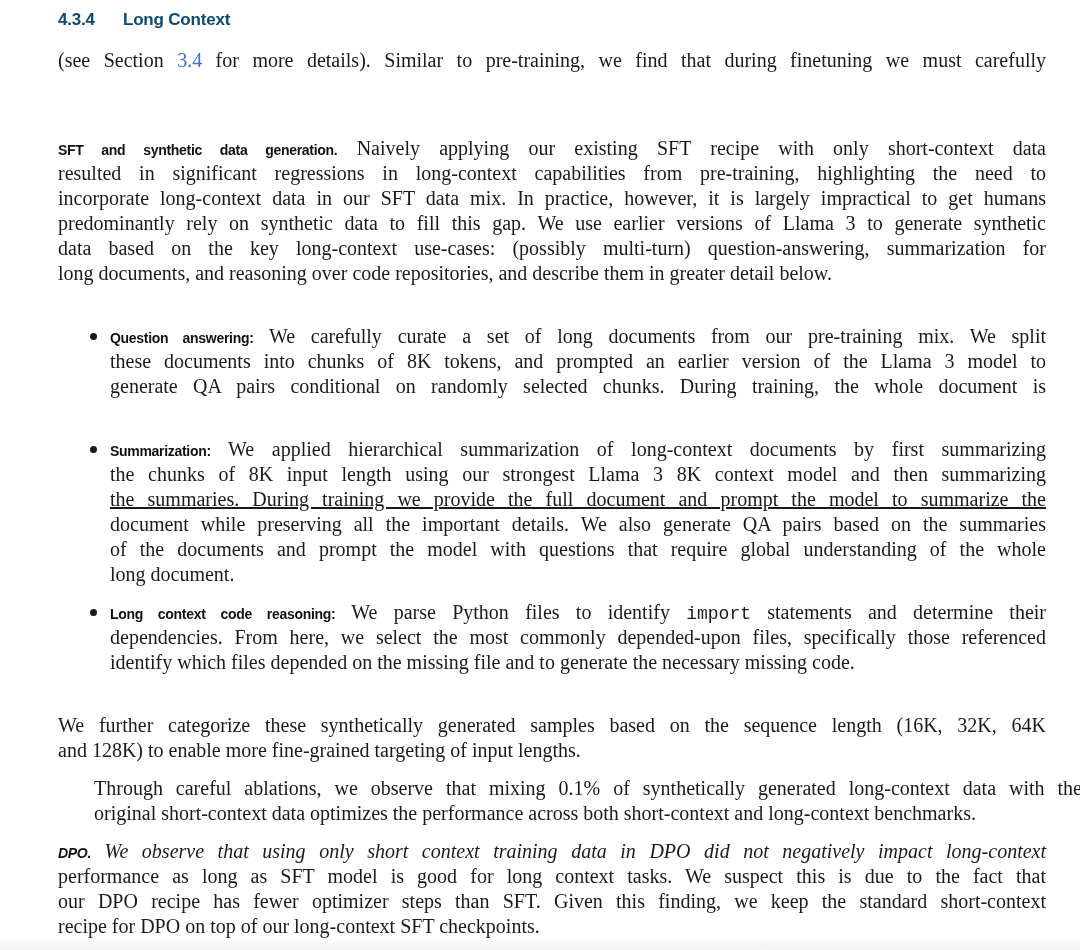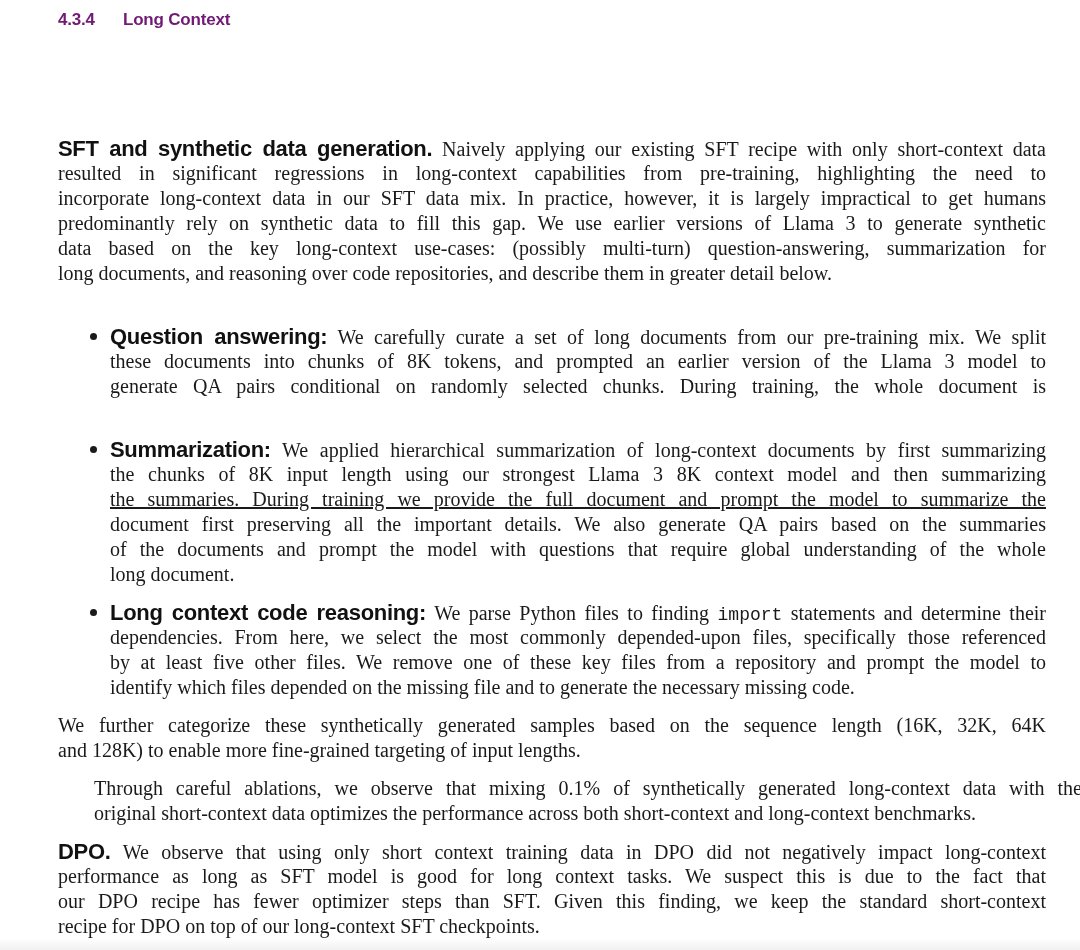--- a/index.html
+++ b/index.html
@@ -13,7 +13,7 @@
   .heading {
     position: absolute; top: 10px; left: 0;
     font-family: "Liberation Sans", "DejaVu Sans", sans-serif;
-    font-weight: bold; font-size: 17px; letter-spacing: -0.2px; color: #701a75;
+    font-weight: bold; font-size: 17px; letter-spacing: -0.2px; color: #0c4a6e;
     white-space: nowrap;
   }
   .heading .num { display: inline-block; width: 65px; }

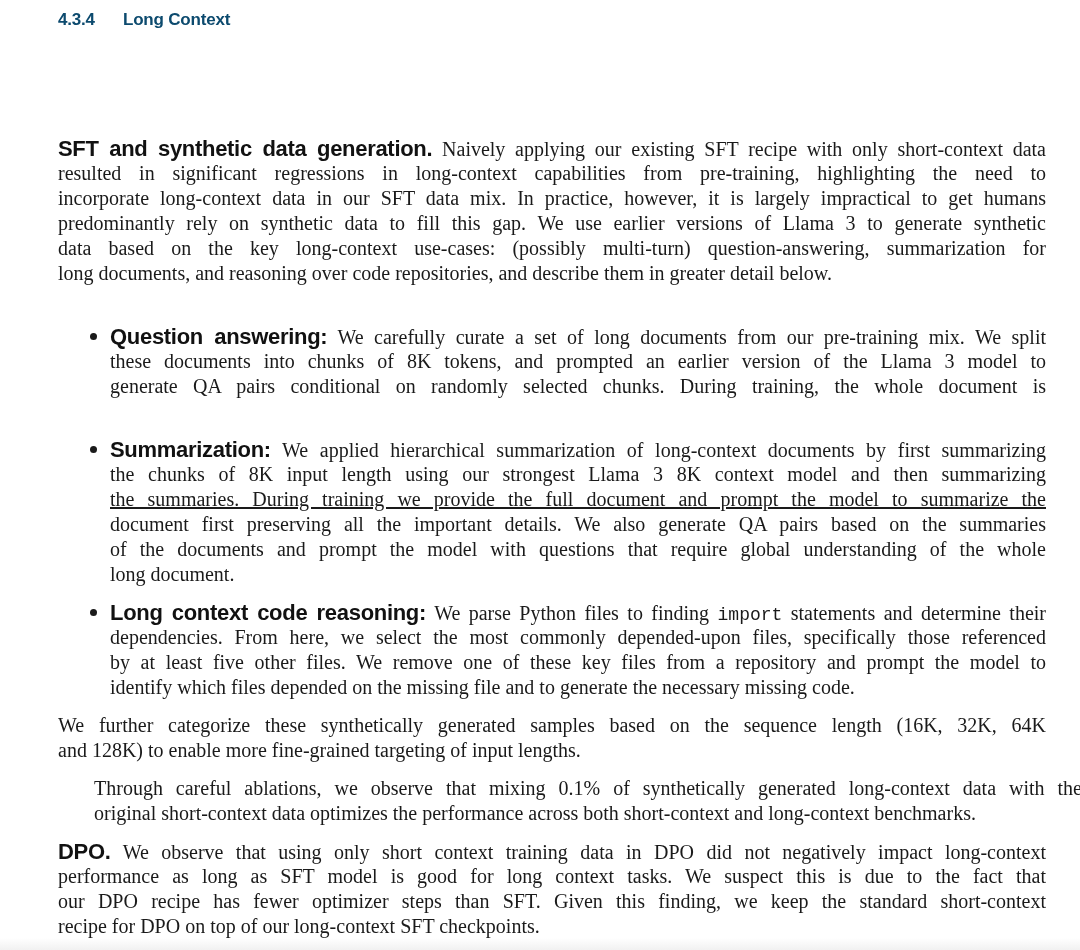--- a/index.html
+++ b/index.html
@@ -51,6 +51,7 @@
   </div>
 
   <div class="para" style="top:48px;">
+    <div class="line" style="word-spacing: 0px;"><span>(see Section </span><a class="link">3.4</a> <span>for more details). Similar to pre-training, we find that during finetuning we must carefully</span></div>
   </div>
 
   <div class="para" style="top:136px;">

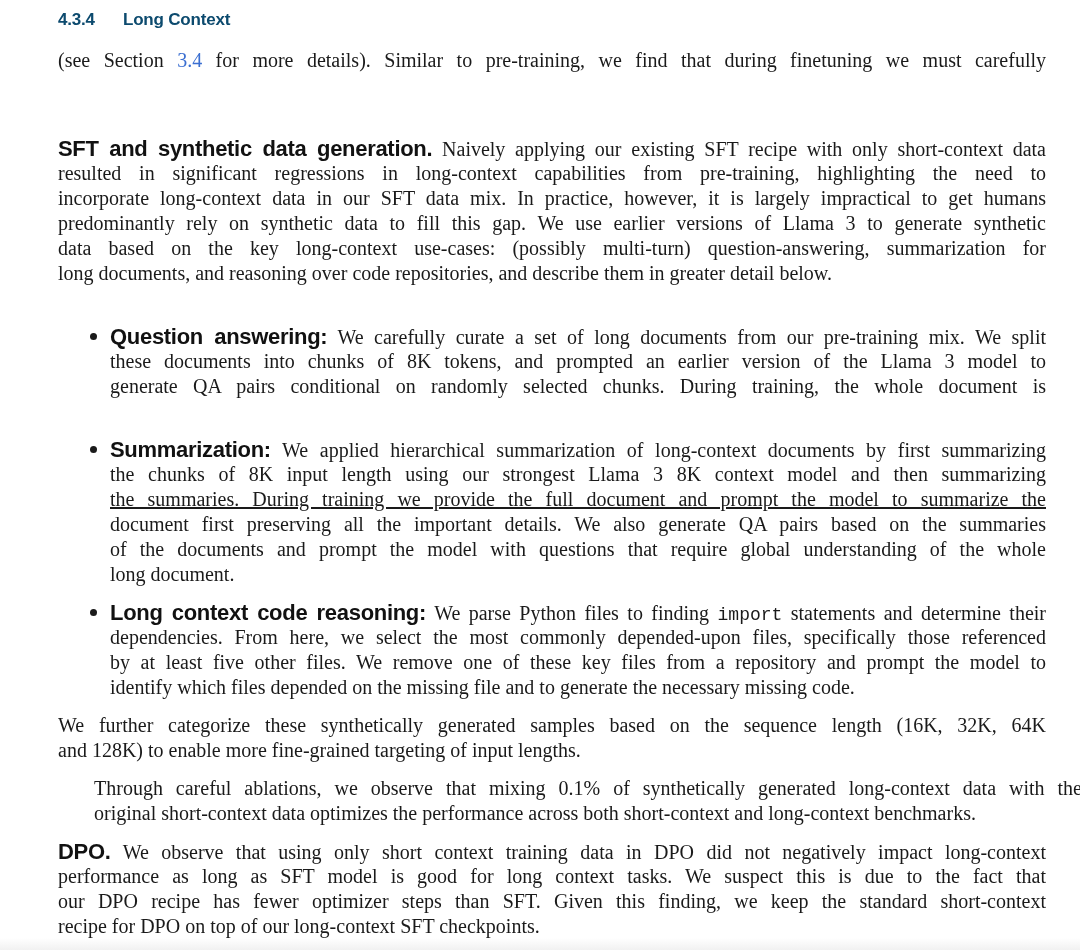--- a/index.html
+++ b/index.html
@@ -27,7 +27,7 @@
   .line.last { text-align-last: left; }
   .lead {
     font-family: "Liberation Sans", "DejaVu Sans", sans-serif;
-    font-weight: bold; font-size: 22px; letter-spacing: -0.3px; color: #111;
+    font-weight: bold; font-size: 14px; letter-spacing: -0.3px; color: #111;
   }
   .link { color: #3b6fd1; }
   .mono { font-family: "Liberation Mono", "DejaVu Sans Mono", monospace; font-size: 18px; }

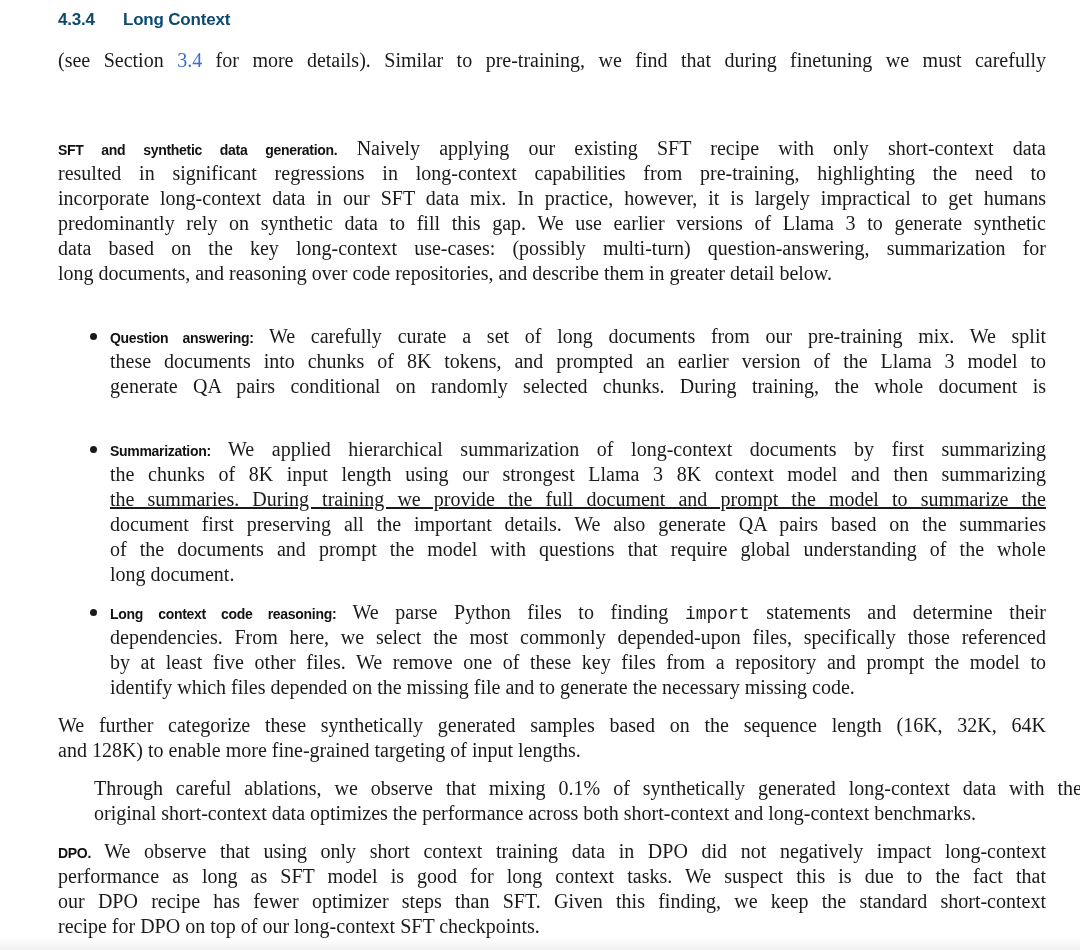--- a/index.html
+++ b/index.html
@@ -75,7 +75,7 @@
     <div class="line" style="word-spacing: 0px;"><span class="lead">Summarization:</span> <span>We applied hierarchical summarization of long-context documents by first summarizing</span></div>
     <div class="line" style="word-spacing: 0px;">the chunks of 8K input length using our strongest Llama 3 8K context model and then summarizing</div>
     <div class="line" style="word-spacing: 0px; text-decoration: underline;">the summaries. During training we provide the full document and prompt the model to summarize the</div>
-    <div class="line" style="word-spacing: 0px;">document first preserving all the important details. We also generate QA pairs based on the summaries</div>
+    <div class="line" style="word-spacing: 0px;">document while preserving all the important details. We also generate QA pairs based on the summaries</div>
     <div class="line" style="word-spacing: 0px;">of the documents and prompt the model with questions that require global understanding of the whole</div>
     <div class="line last">long document.</div>
   </div>

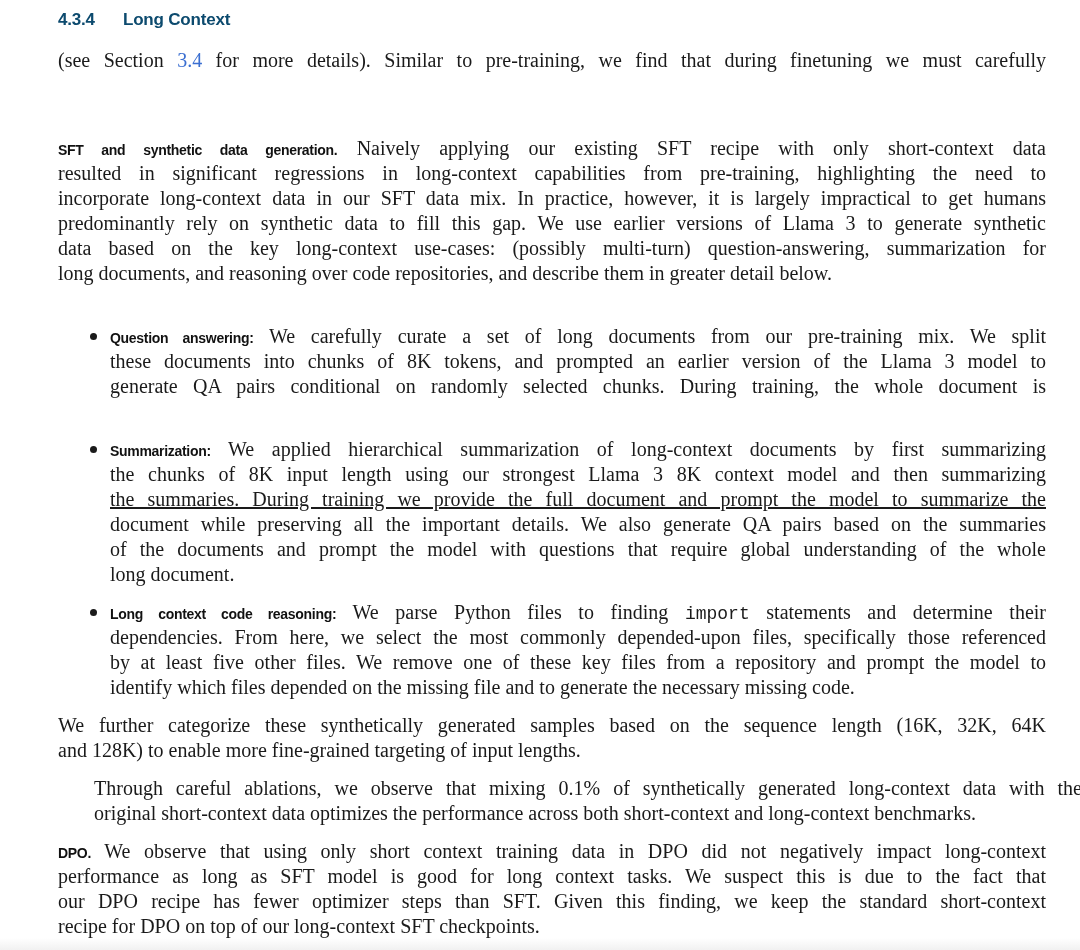--- a/index.html
+++ b/index.html
@@ -82,7 +82,7 @@
 
   <div class="bullet-item" style="top:600px;">
     <span class="bullet-dot"></span>
-    <div class="line" style="word-spacing: -0.00223214px;"><span class="lead">Long context code reasoning:</span> <span>We parse Python files to finding</span> <span class="mono">import</span> <span>statements and determine their</span></div>
+    <div class="line" style="word-spacing: -0.00223214px;"><span class="lead">Long context code reasoning:</span> <span>We parse Python files to identify</span> <span class="mono">import</span> <span>statements and determine their</span></div>
     <div class="line" style="word-spacing: 0px;">dependencies. From here, we select the most commonly depended-upon files, specifically those referenced</div>
     <div class="line" style="word-spacing: 0px;">by at least five other files. We remove one of these key files from a repository and prompt the model to</div>
     <div class="line last">identify which files depended on the missing file and to generate the necessary missing code.</div>

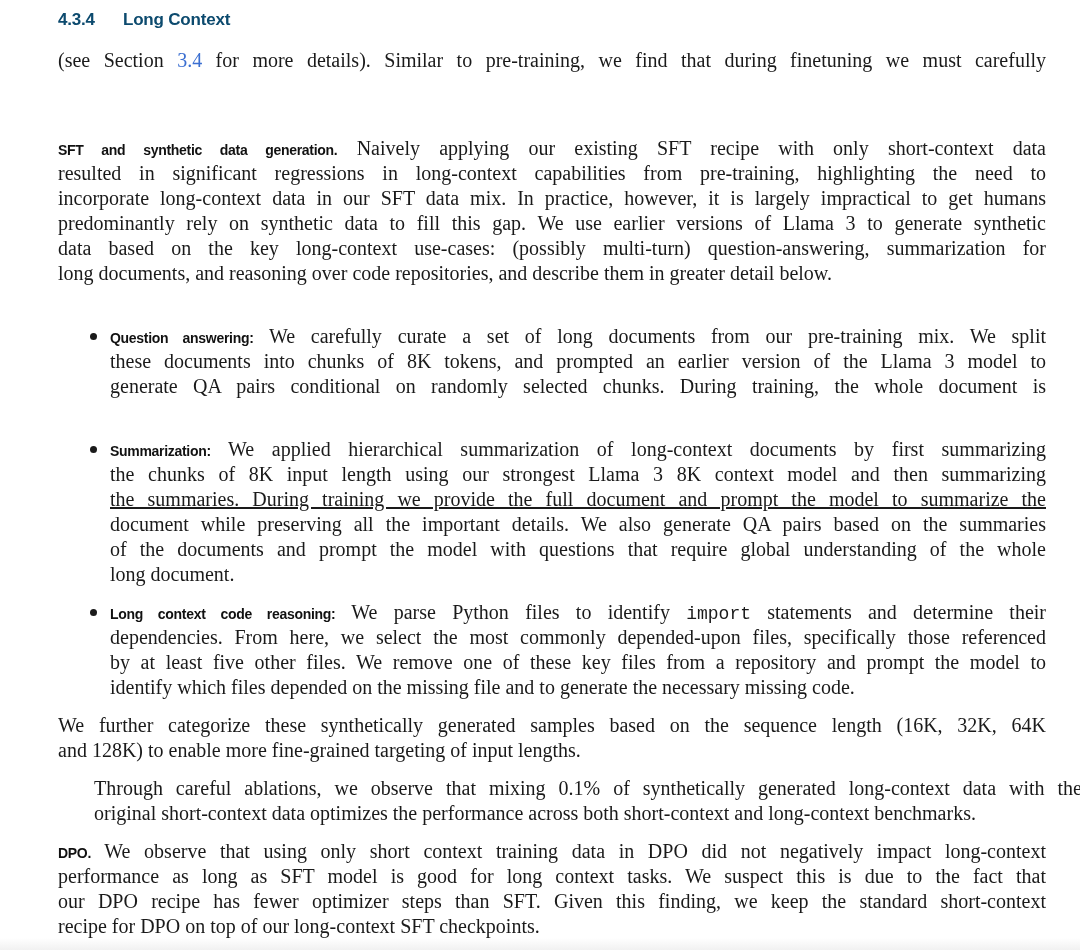--- a/index.html
+++ b/index.html
@@ -84,7 +84,6 @@
     <span class="bullet-dot"></span>
     <div class="line" style="word-spacing: -0.00223214px;"><span class="lead">Long context code reasoning:</span> <span>We parse Python files to identify</span> <span class="mono">import</span> <span>statements and determine their</span></div>
     <div class="line" style="word-spacing: 0px;">dependencies. From here, we select the most commonly depended-upon files, specifically those referenced</div>
-    <div class="line" style="word-spacing: 0px;">by at least five other files. We remove one of these key files from a repository and prompt the model to</div>
     <div class="line last">identify which files depended on the missing file and to generate the necessary missing code.</div>
   </div>
 

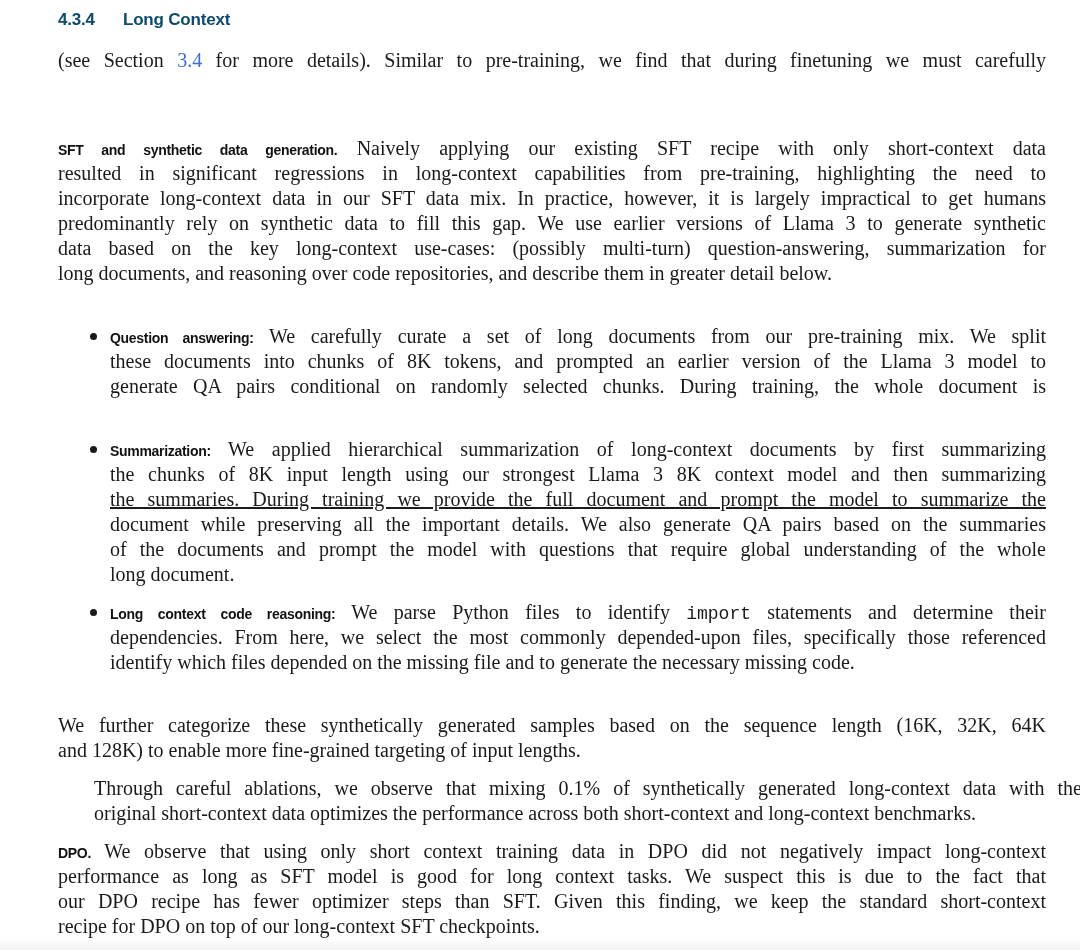--- a/index.html
+++ b/index.html
@@ -98,7 +98,7 @@
   </div>
 
   <div class="para" style="top:839px;">
-    <div class="line" style="word-spacing: -0.000976562px;"><span class="lead">DPO.</span> <span>We observe that using only short context training data in DPO did not negatively impact long-context</span></div>
+    <div class="line" style="word-spacing: -0.000976562px; font-style: italic;"><span class="lead">DPO.</span> <span>We observe that using only short context training data in DPO did not negatively impact long-context</span></div>
     <div class="line" style="word-spacing: 0px;">performance as long as SFT model is good for long context tasks. We suspect this is due to the fact that</div>
     <div class="line" style="word-spacing: 0px;">our DPO recipe has fewer optimizer steps than SFT. Given this finding, we keep the standard short-context</div>
     <div class="line last">recipe for DPO on top of our long-context SFT checkpoints.</div>

